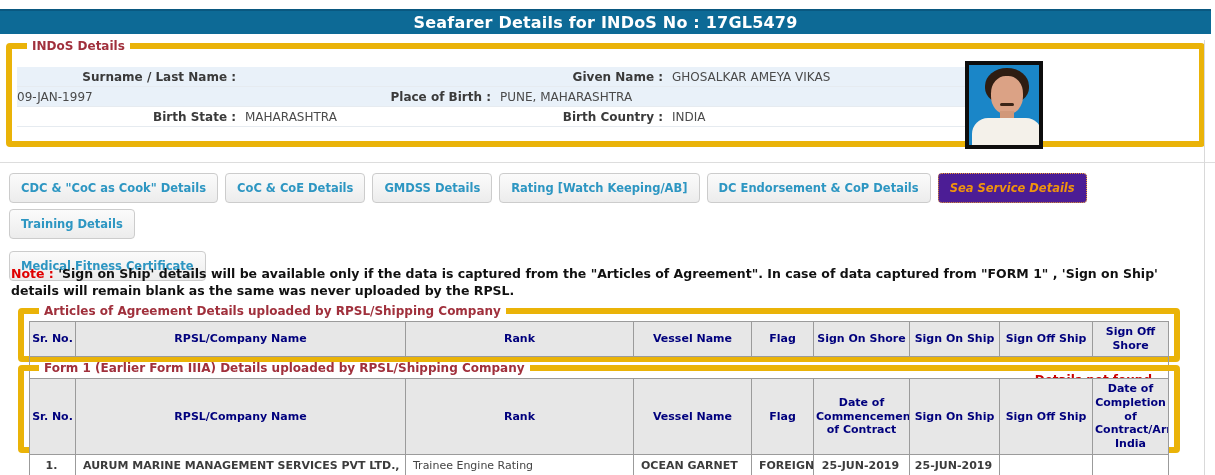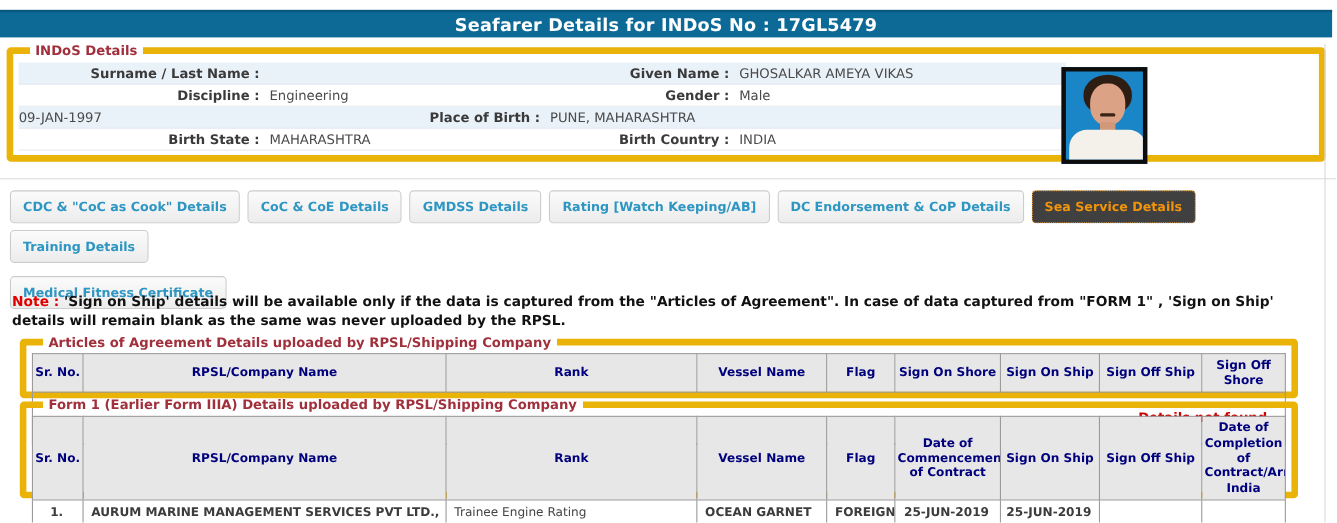--- a/index.html
+++ b/index.html
@@ -30,7 +30,7 @@
     position: absolute; left: 6px; top: 39px; width: 1199px; height: 108px;
     padding: 2px 6px 6px 5px;
   }
-  .indos-rows { width: 952px; margin-top: 2px; }
+  .indos-rows { width: 952px; margin-top: 12px; }
   .indos-row {
     display: grid; grid-template-columns: 228px 255px 172px auto;
     height: 20px; align-items: center;

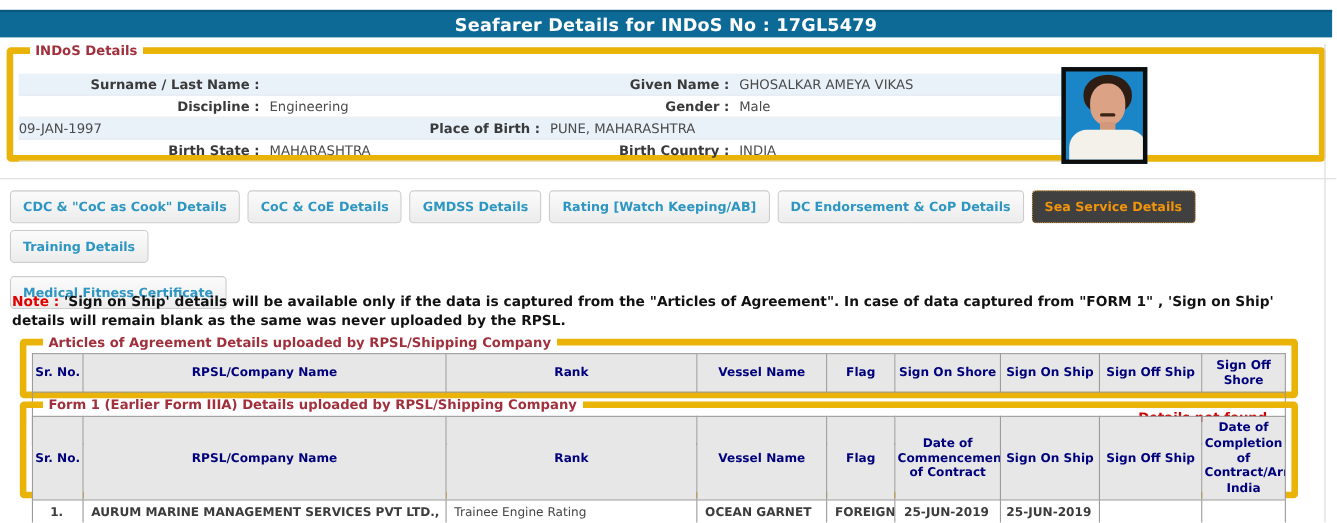--- a/index.html
+++ b/index.html
@@ -121,12 +121,6 @@
       <span class="f-value"></span>
       <span class="f-label">Given Name :</span>
       <span class="f-value">GHOSALKAR AMEYA VIKAS</span>
-    </div>
-    <div class="indos-row">
-      <span class="f-label">Discipline :</span>
-      <span class="f-value">Engineering</span>
-      <span class="f-label">Gender :</span>
-      <span class="f-value">Male</span>
     </div>
     <div class="indos-row stripe">
       <span class="f-value">09-JAN-1997</span>

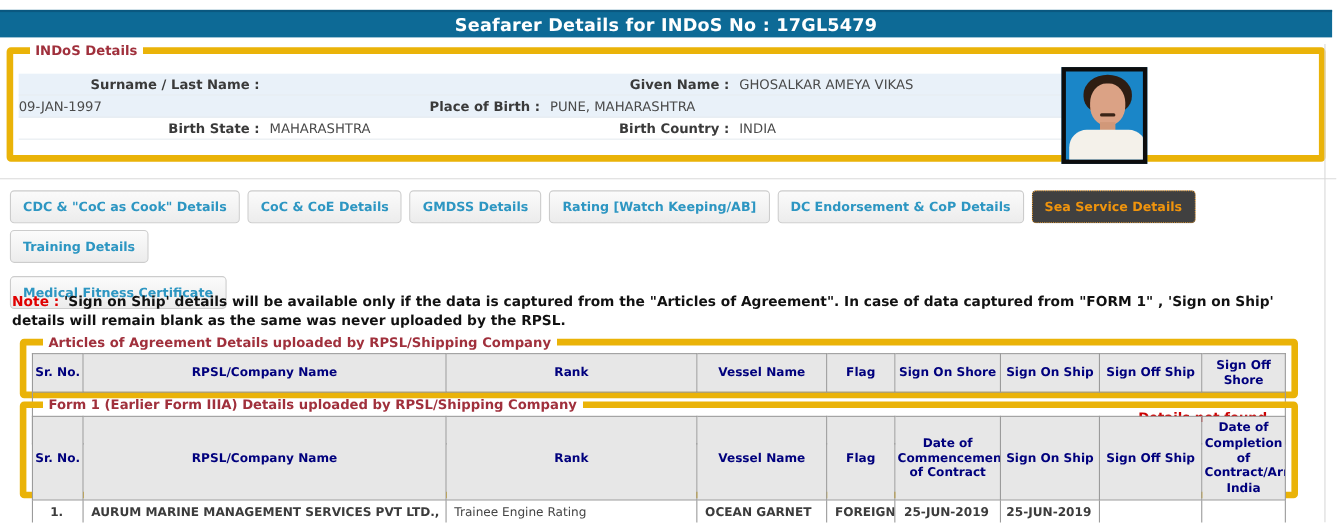--- a/index.html
+++ b/index.html
@@ -70,7 +70,7 @@
     padding: 7px 11px; cursor: pointer; white-space: nowrap;
   }
   .tab.active {
-    color: #f0940c; background: #404040; border: 1px dotted #f0a030;
+    color: #f0940c; background: #4c1d95; border: 1px dotted #f0a030; font-style: italic;
   }
   .tab-break { width: 100%; height: 0; }
 

